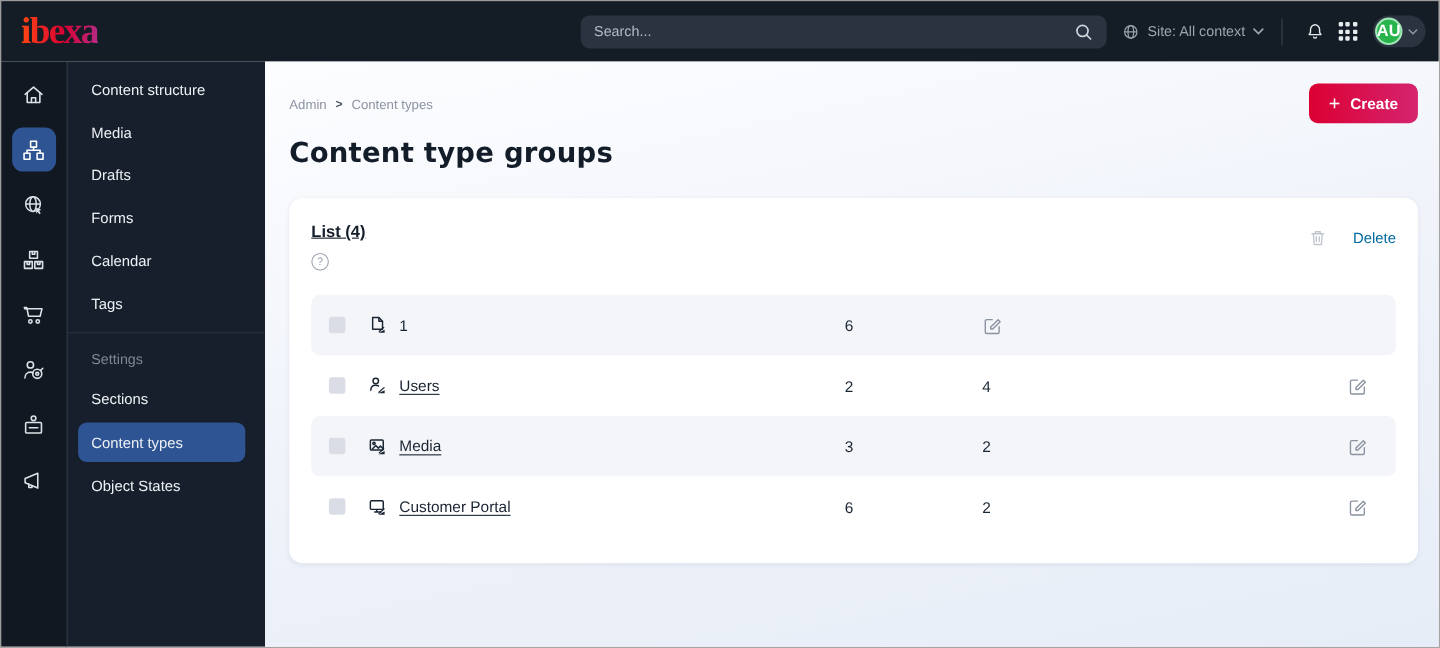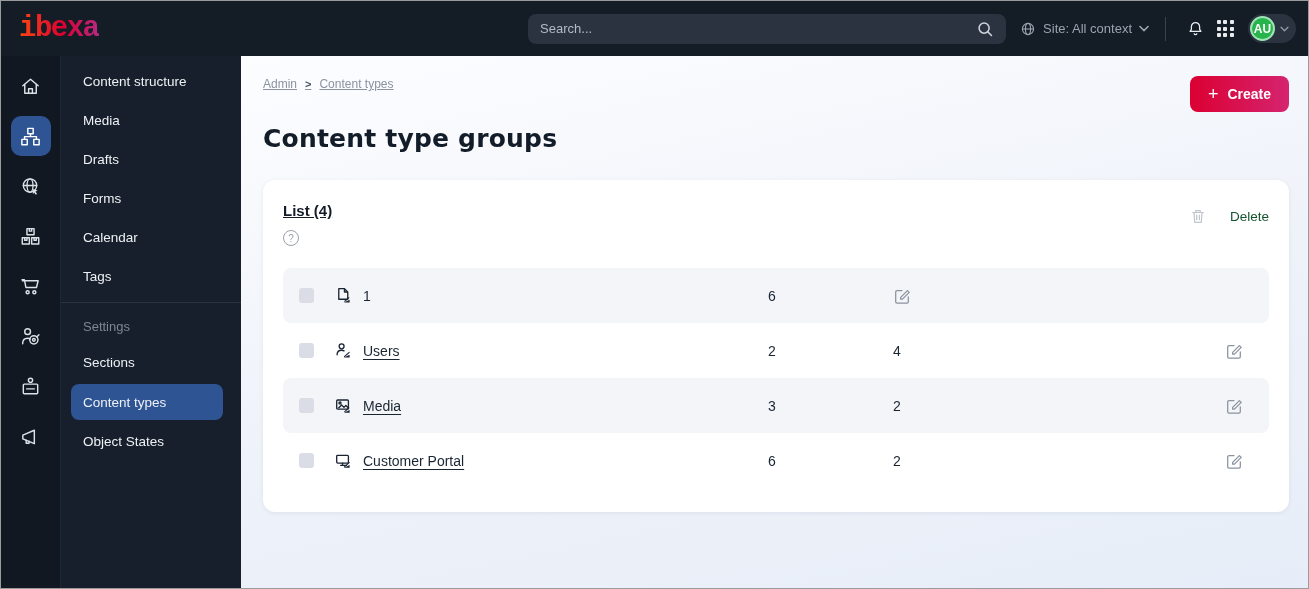--- a/index.html
+++ b/index.html
@@ -10,7 +10,7 @@
   
   .topbar { height:55px; background:#141c26; display:flex; align-items:center; flex-shrink:0; }
   .logo-area { width:240px; padding-left:18px; flex-shrink:0; }
-  .logo-text { font-family:Liberation Mono, monospace; font-weight:bold; font-size:29px; letter-spacing:-1.5px;
+  .logo-text { font-family:Liberation Serif, serif; font-weight:bold; font-size:34px; letter-spacing:-1.5px;
     background:linear-gradient(90deg,#ff4713 0%, #db0032 55%, #b62a83 100%);
     -webkit-background-clip:text; background-clip:text; color:transparent; }
   .top-spacer { flex:1; }

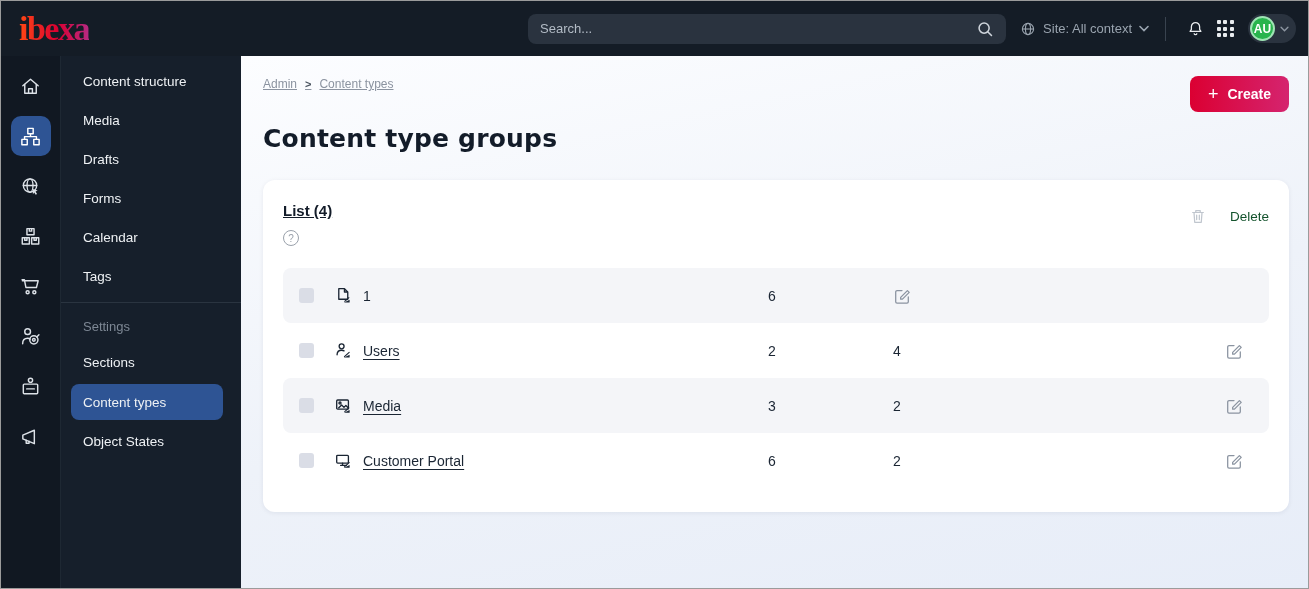--- a/index.html
+++ b/index.html
@@ -24,7 +24,7 @@
   .waffle { display:grid; grid-template-columns:repeat(3,4px); grid-template-rows:repeat(3,4px); gap:2.5px; }
   .waffle i { background:#e8ebee; border-radius:1px; }
   .avatar-pill { display:flex; align-items:center; background:#2a333f; border-radius:16px; padding:2px 7px 2px 2px; margin-left:8px; cursor:pointer; }
-  .avatar { width:25px; height:25px; border-radius:50%; background:#28b44d; border:2px solid #9fe4b4; color:#fff; font-size:12px; font-weight:bold; display:flex; align-items:center; justify-content:center;text-align:center; }
+  .avatar { width:25px; height:25px; border-radius:50%; background:#28b44d; border:2px solid #9fe4b4; color:#fff; font-size:15px; font-weight:bold; display:flex; align-items:center; justify-content:center;text-align:center; }
 
   
   .body-row { flex:1; display:flex; min-height:0; }

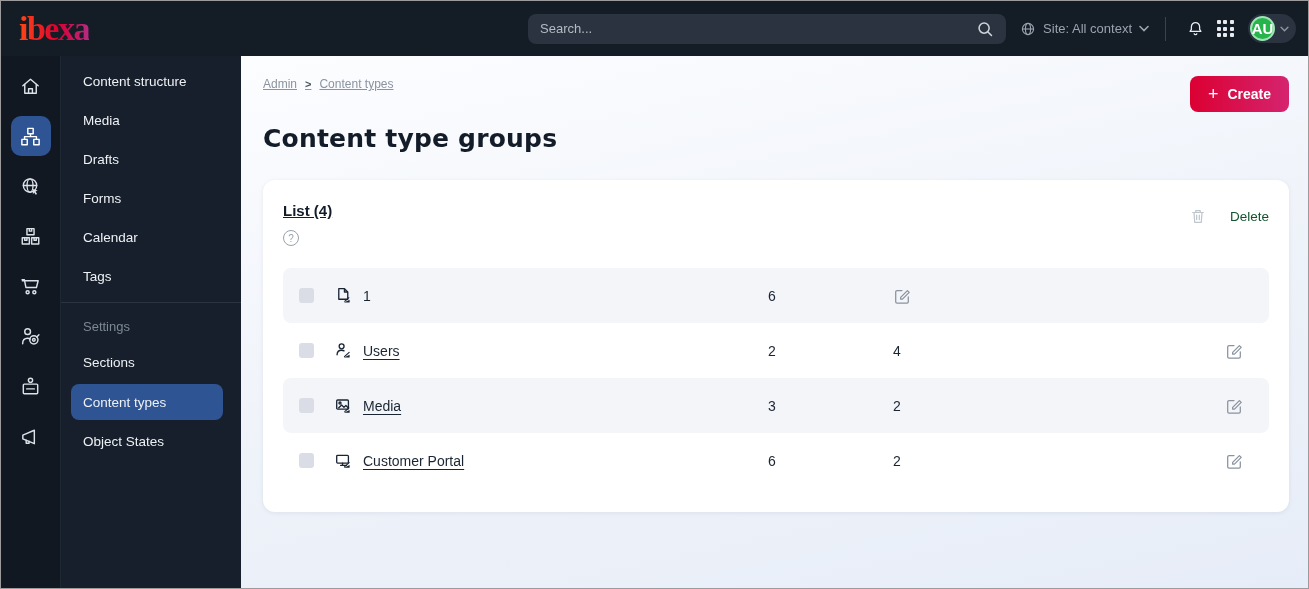--- a/index.html
+++ b/index.html
@@ -40,7 +40,7 @@
   
   .main { flex:1; background:linear-gradient(168deg,#fcfdff 0%, #eef2f9 55%, #e7edf8 100%); padding:0 19px 0 22px; overflow:hidden; }
   .header-row { display:flex; justify-content:space-between; align-items:flex-start; margin-top:20px; }
-  .breadcrumb { display:flex; align-items:center; gap:8px; font-size:12px; color:#8b93a0; margin-top:1px;text-decoration:underline; }
+  .breadcrumb { display:flex; align-items:center; gap:8px; font-size:12px; color:#8b93a0; margin-top:12px; }
   .crumb-sep { color:#49535f; font-weight:bold; font-size:11px; }
   .create-btn { height:36px; padding:0 18px; border:none; border-radius:8px; background:linear-gradient(90deg,#db0032,#d5246f); color:#fff; font-size:14px; font-weight:bold; font-family:inherit; display:flex; align-items:center; gap:9px; cursor:pointer; }
   .create-btn .plus { font-size:18px; font-weight:normal; line-height:1; }

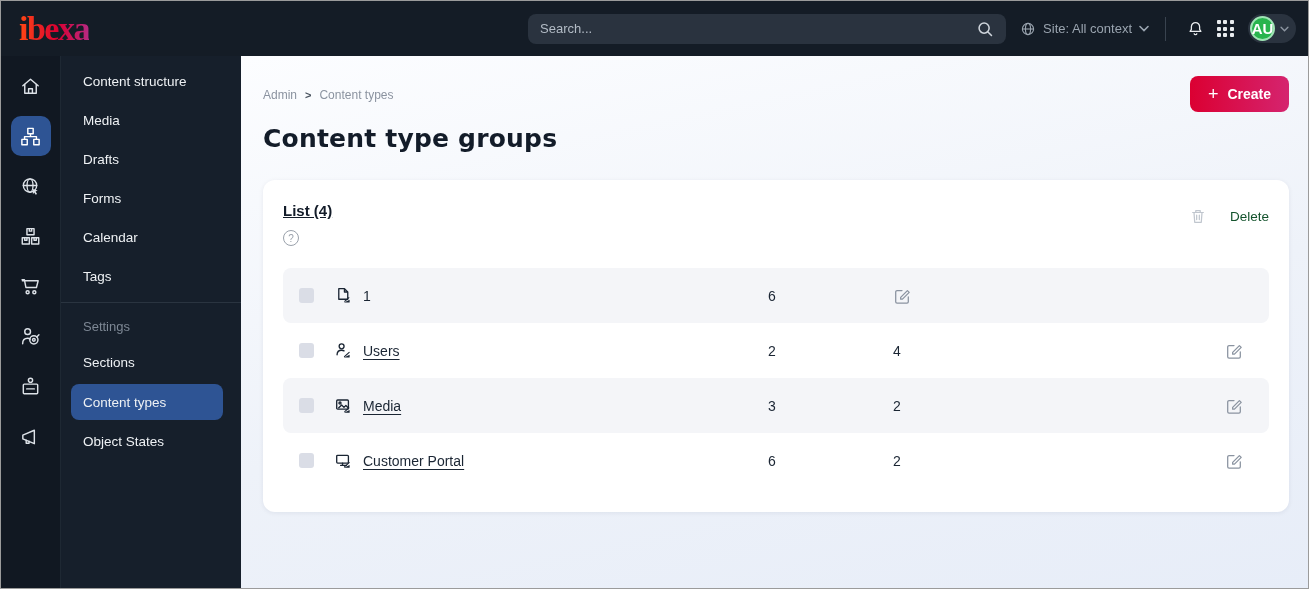--- a/index.html
+++ b/index.html
@@ -51,7 +51,7 @@
   .list-heading { font-size:15px; font-weight:bold; color:#131c29;text-decoration:underline; }
   .list-note { display:flex; align-items:center; gap:9px; margin-top:11px; color:#8a919b; font-size:12.5px; }
   .q-icon { width:16px; height:16px; border:1.3px solid #9aa1ab; border-radius:50%; display:flex; align-items:center; justify-content:center; font-size:10px; color:#9aa1ab; flex-shrink:0; }
-  .delete-btn { display:flex; align-items:center; gap:24px; color:#14532d; font-size:13.5px; background:none; border:none; font-family:inherit; margin-top:6px; cursor:default; }
+  .delete-btn { display:flex; align-items:center; gap:24px; color:#0369a1; font-size:13.5px; background:none; border:none; font-family:inherit; margin-top:6px; cursor:default; }
 
   .table { margin-top:22px; }
   .trow { display:grid; grid-template-columns:36px 28px 405px 125px 1fr 28px; align-items:center; padding:0 16px; }

